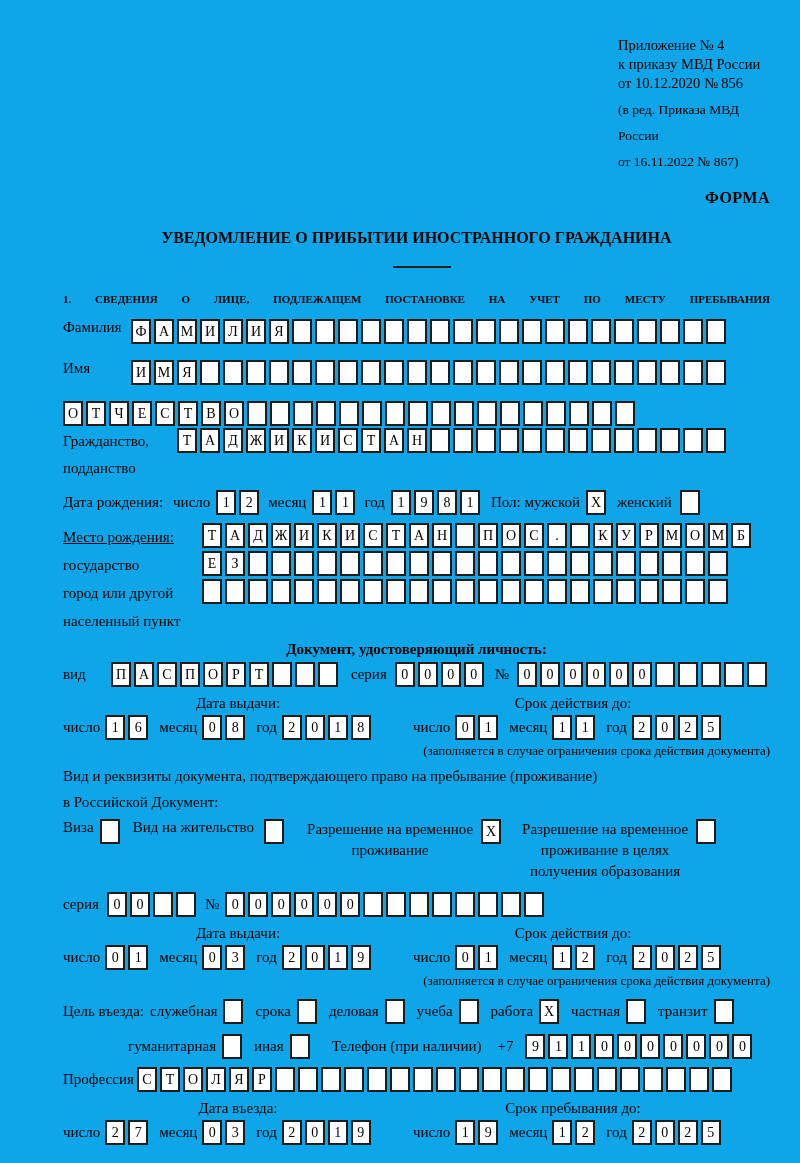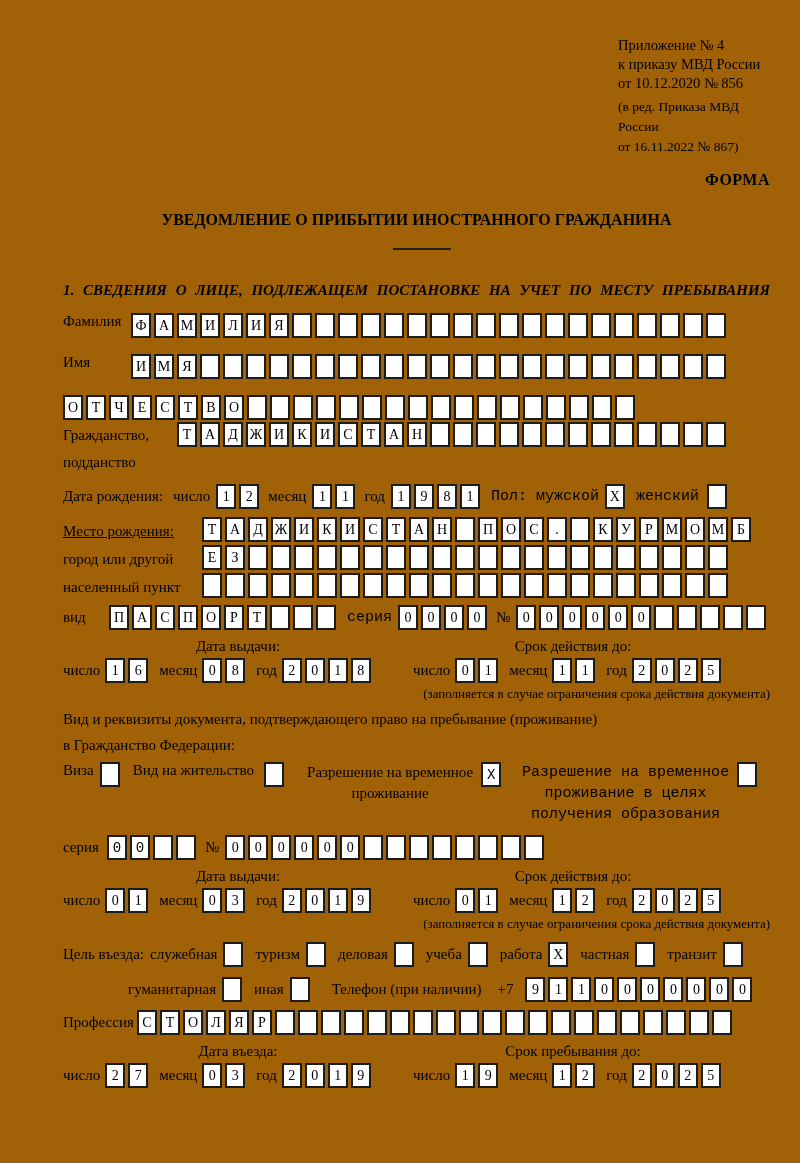--- a/index.html
+++ b/index.html
@@ -4,7 +4,7 @@
 <style>
   html,body{margin:0;padding:0;background:#e8e8e8;}
   .page{
-    width:800px;height:1163px;background:#a16207;color:#000;
+    width:800px;height:1163px;background:#0ea5e9;color:#000;
     font-family:"Liberation Serif","DejaVu Serif",serif;
     box-sizing:border-box;padding:36px 30px 10px 63px;
     position:relative;overflow:hidden;margin:0 auto;

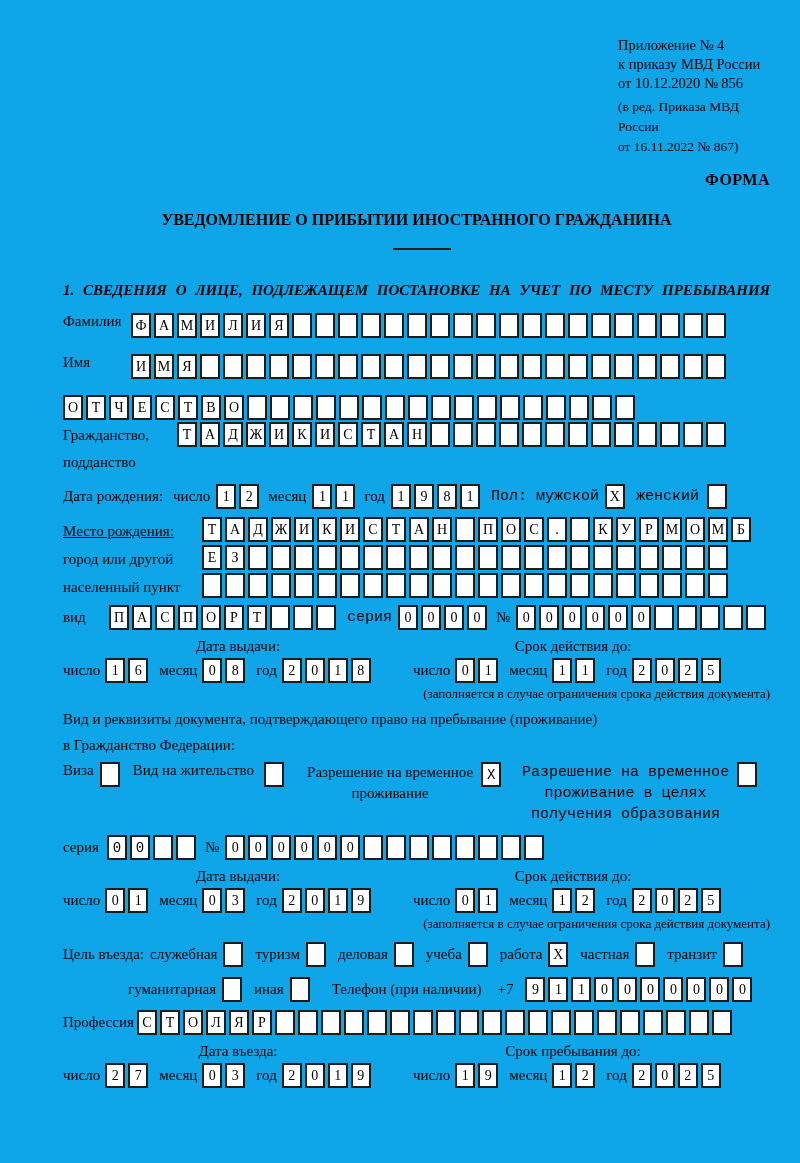--- a/index.html
+++ b/index.html
@@ -10,7 +10,7 @@
     position:relative;overflow:hidden;margin:0 auto;
   }
   .appendix{margin-left:555px;font-size:14.5px;line-height:19px;}
-  .appendix .ed{font-size:13.5px;margin-top:4px;line-height:20px;}
+  .appendix .ed{font-size:13.5px;margin-top:4px;line-height:26px;}
   .formword{text-align:right;font-weight:bold;font-size:16px;margin-top:14px;letter-spacing:.5px;}
   .title{text-align:center;font-weight:bold;font-size:16px;line-height:25px;margin-top:18px;}
   .blank{display:inline-block;width:58px;border-bottom:2px solid #222;height:14px;margin-left:10px;}

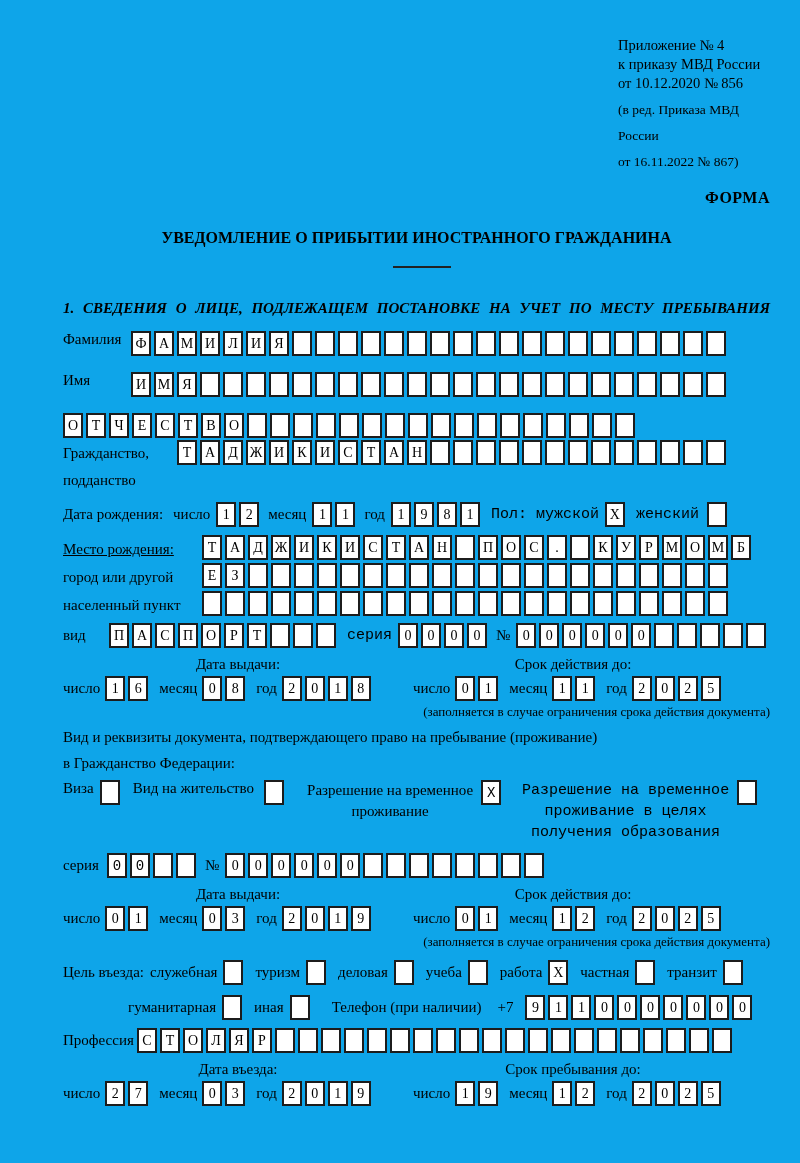--- a/index.html
+++ b/index.html
@@ -14,7 +14,7 @@
   .formword{text-align:right;font-weight:bold;font-size:16px;margin-top:14px;letter-spacing:.5px;}
   .title{text-align:center;font-weight:bold;font-size:16px;line-height:25px;margin-top:18px;}
   .blank{display:inline-block;width:58px;border-bottom:2px solid #222;height:14px;margin-left:10px;}
-  .sect{font-weight:bold;font-size:15px;margin-top:25px;text-align:justify;text-align-last:justify;font-style:italic;}
+  .sect{font-weight:bold;font-size:11px;margin-top:18px;text-align:justify;text-align-last:justify;}
   .frow{display:flex;align-items:flex-start;margin-top:16px;font-size:15px;}
   .lbl{white-space:nowrap;}
   .cells{display:flex;flex-wrap:nowrap;}

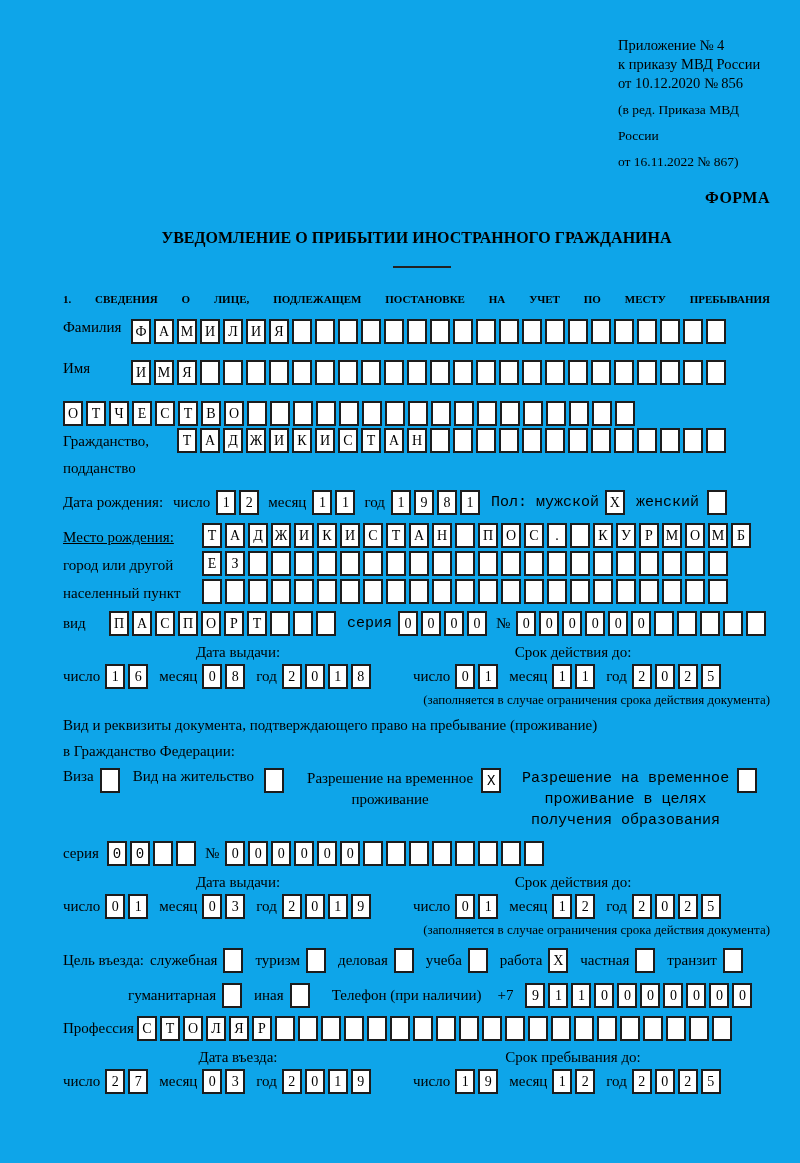--- a/index.html
+++ b/index.html
@@ -41,7 +41,7 @@
   .purpose{display:flex;align-items:center;font-size:15px;margin-top:10px;flex-wrap:nowrap;}
   .purpose .lbl{margin-right:6px;}
   .purpose .cells{margin-right:9px;}
-  .ml6{margin-left:6px;}.ml8{margin-left:8px;font-family:Liberation Mono, monospace;}.ml10{margin-left:10px;}
+  .ml6{margin-left:6px;}.ml8{margin-left:8px;}.ml10{margin-left:10px;}
 </style>
 </head>
 <body>

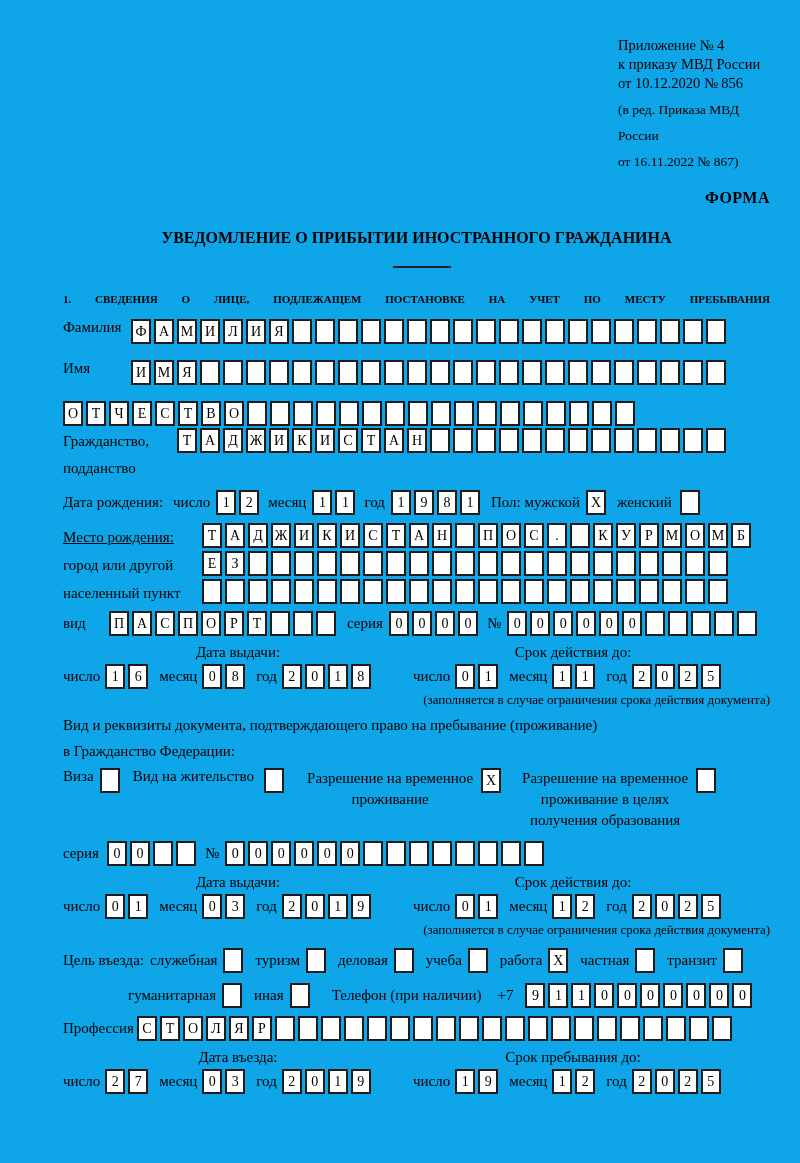--- a/index.html
+++ b/index.html
@@ -226,6 +226,7 @@
   <div class="frow" style="margin-top:8px;">
     <span class="lblcol" style="width:139px;line-height:28px;">
       <span style="display:block;text-decoration:underline;">Место рождения:</span>
+      <span style="display:block;">государство</span>
       <span style="display:block;">город или другой</span>
       <span style="display:block;">населенный пункт</span>
     </span>

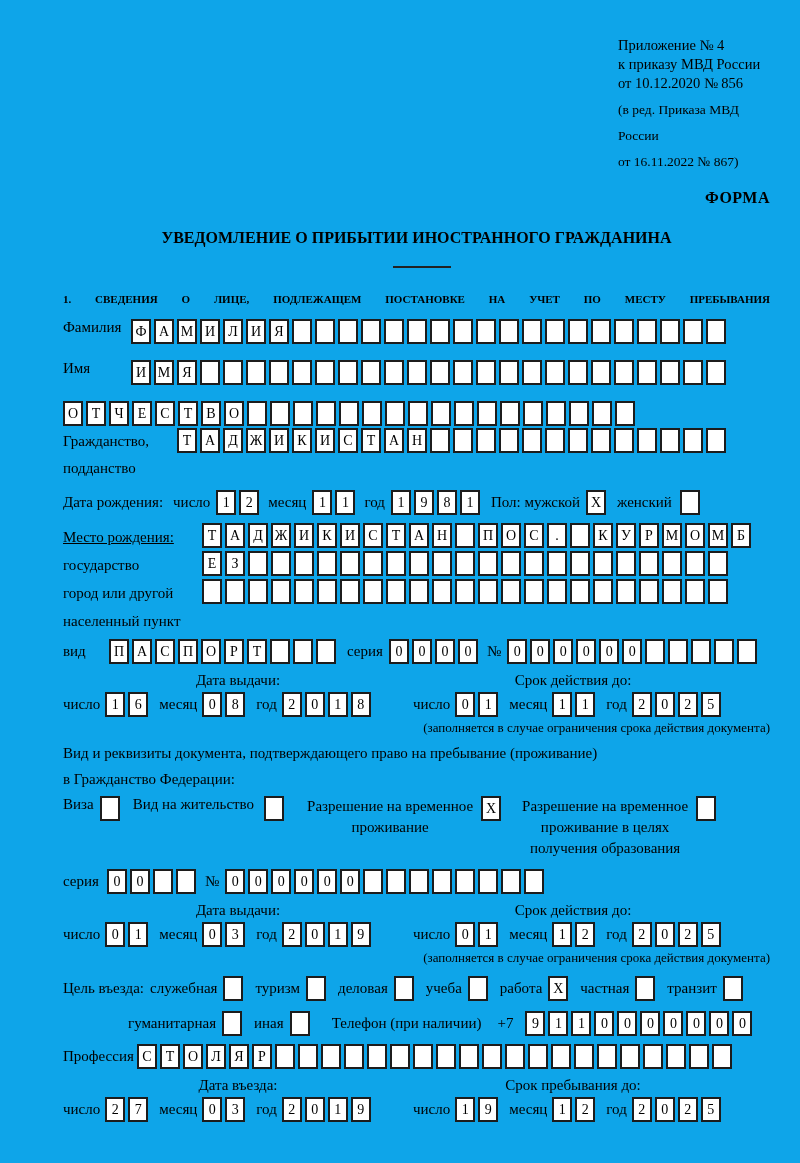--- a/index.html
+++ b/index.html
@@ -310,6 +310,7 @@
     </span>
   </div>
 
+  <div style="text-align:center;font-weight:bold;font-size:15px;margin-top:6px;">Документ, удостоверяющий личность:</div>
 
   <div class="frow" style="align-items:center;margin-top:4px;">
     <span class="lbl" style="width:46px;">вид</span>

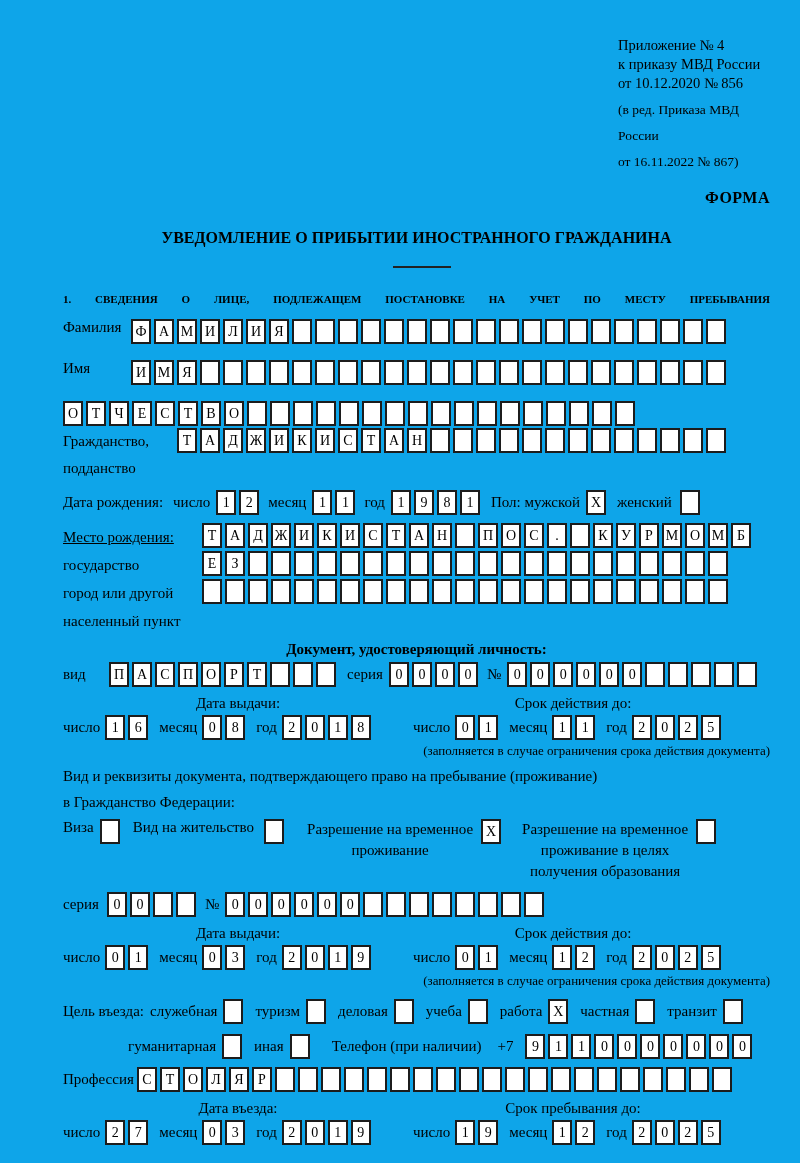--- a/index.html
+++ b/index.html
@@ -312,7 +312,7 @@
 
   <div style="text-align:center;font-weight:bold;font-size:15px;margin-top:6px;">Документ, удостоверяющий личность:</div>
 
-  <div class="frow" style="align-items:center;margin-top:4px;">
+  <div class="frow" style="align-items:center;margin-top:4px;justify-content:space-between;">
     <span class="lbl" style="width:46px;">вид</span>
     <span class="cells">
         <span class="cell">П</span>

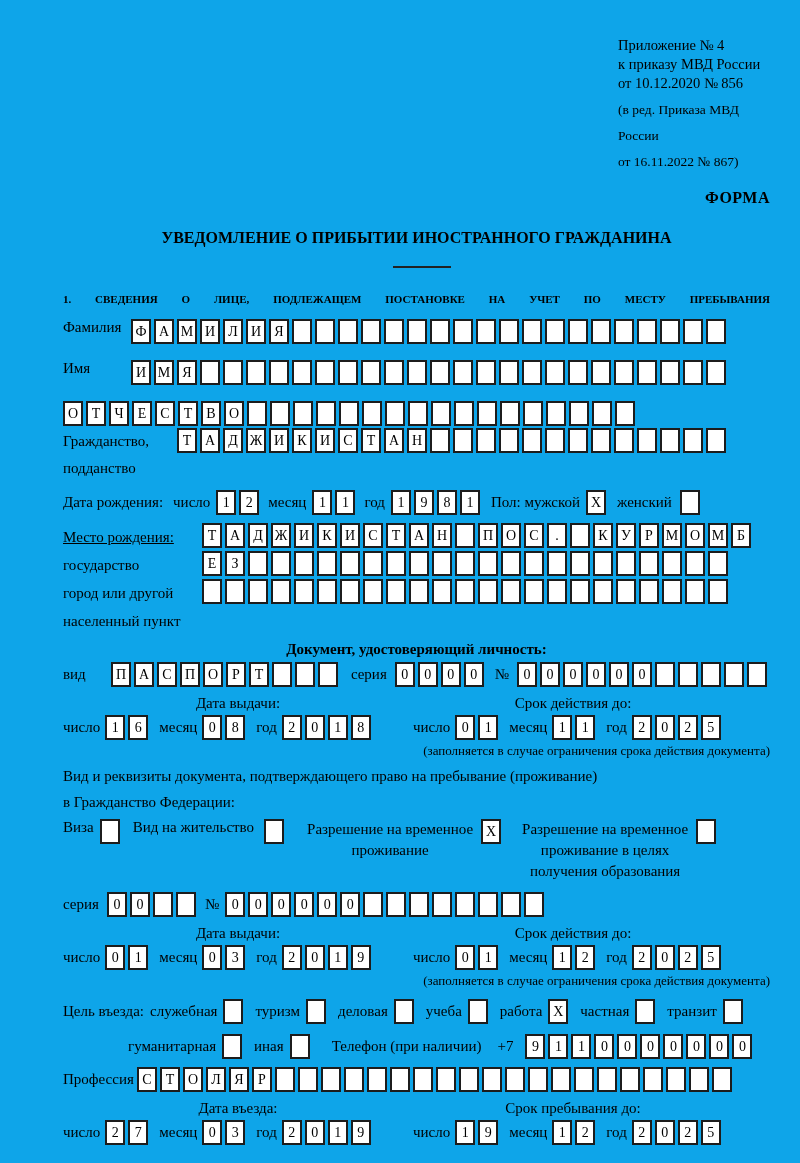--- a/index.html
+++ b/index.html
@@ -396,7 +396,7 @@
   <div class="note">(заполняется в случае ограничения срока действия документа)</div>
 
   <div class="intro">Вид и реквизиты документа, подтверждающего право на пребывание (проживание)</div>
-  <div class="intro">в Гражданство Федерации:</div>
+  <div class="intro">в Российской Документ:</div>
 
   <div class="permits">
     <span class="opt">

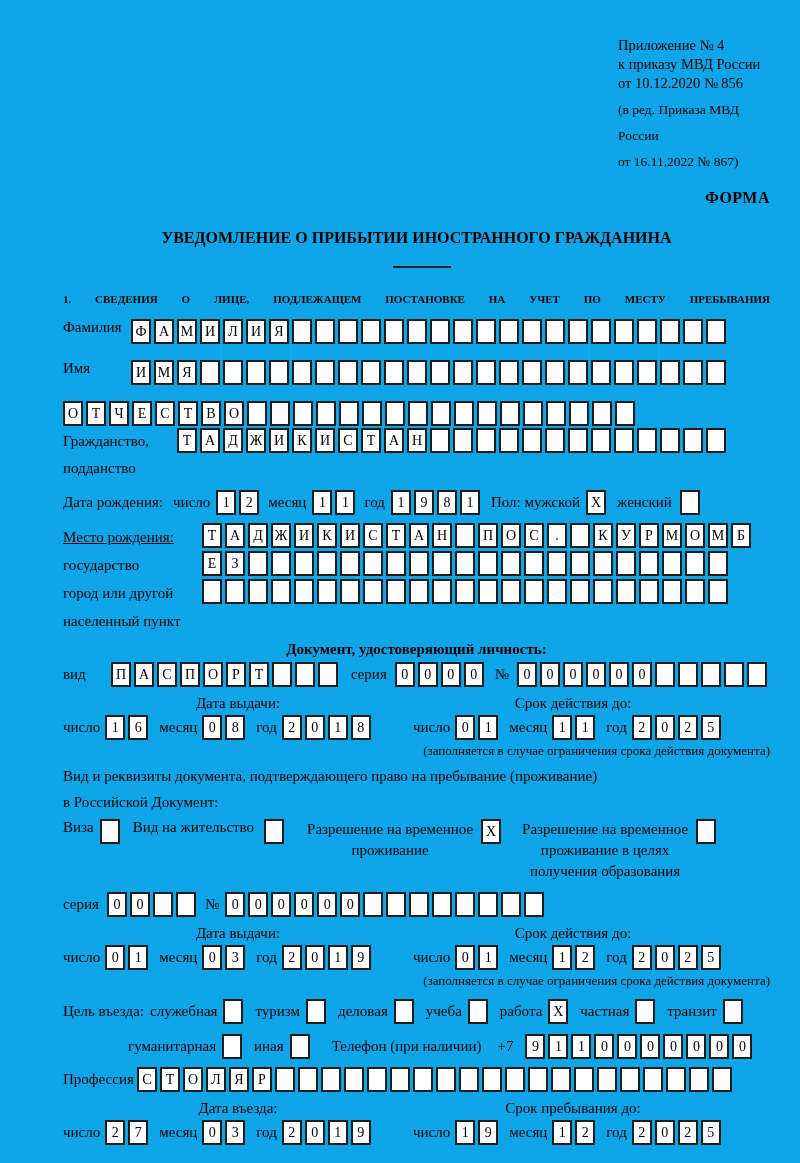--- a/index.html
+++ b/index.html
@@ -511,7 +511,7 @@
     <span class="cells">
         <span class="cell"></span>
       </span>
-    <span class="lbl">туризм</span>
+    <span class="lbl">срока</span>
     <span class="cells">
         <span class="cell"></span>
       </span>

